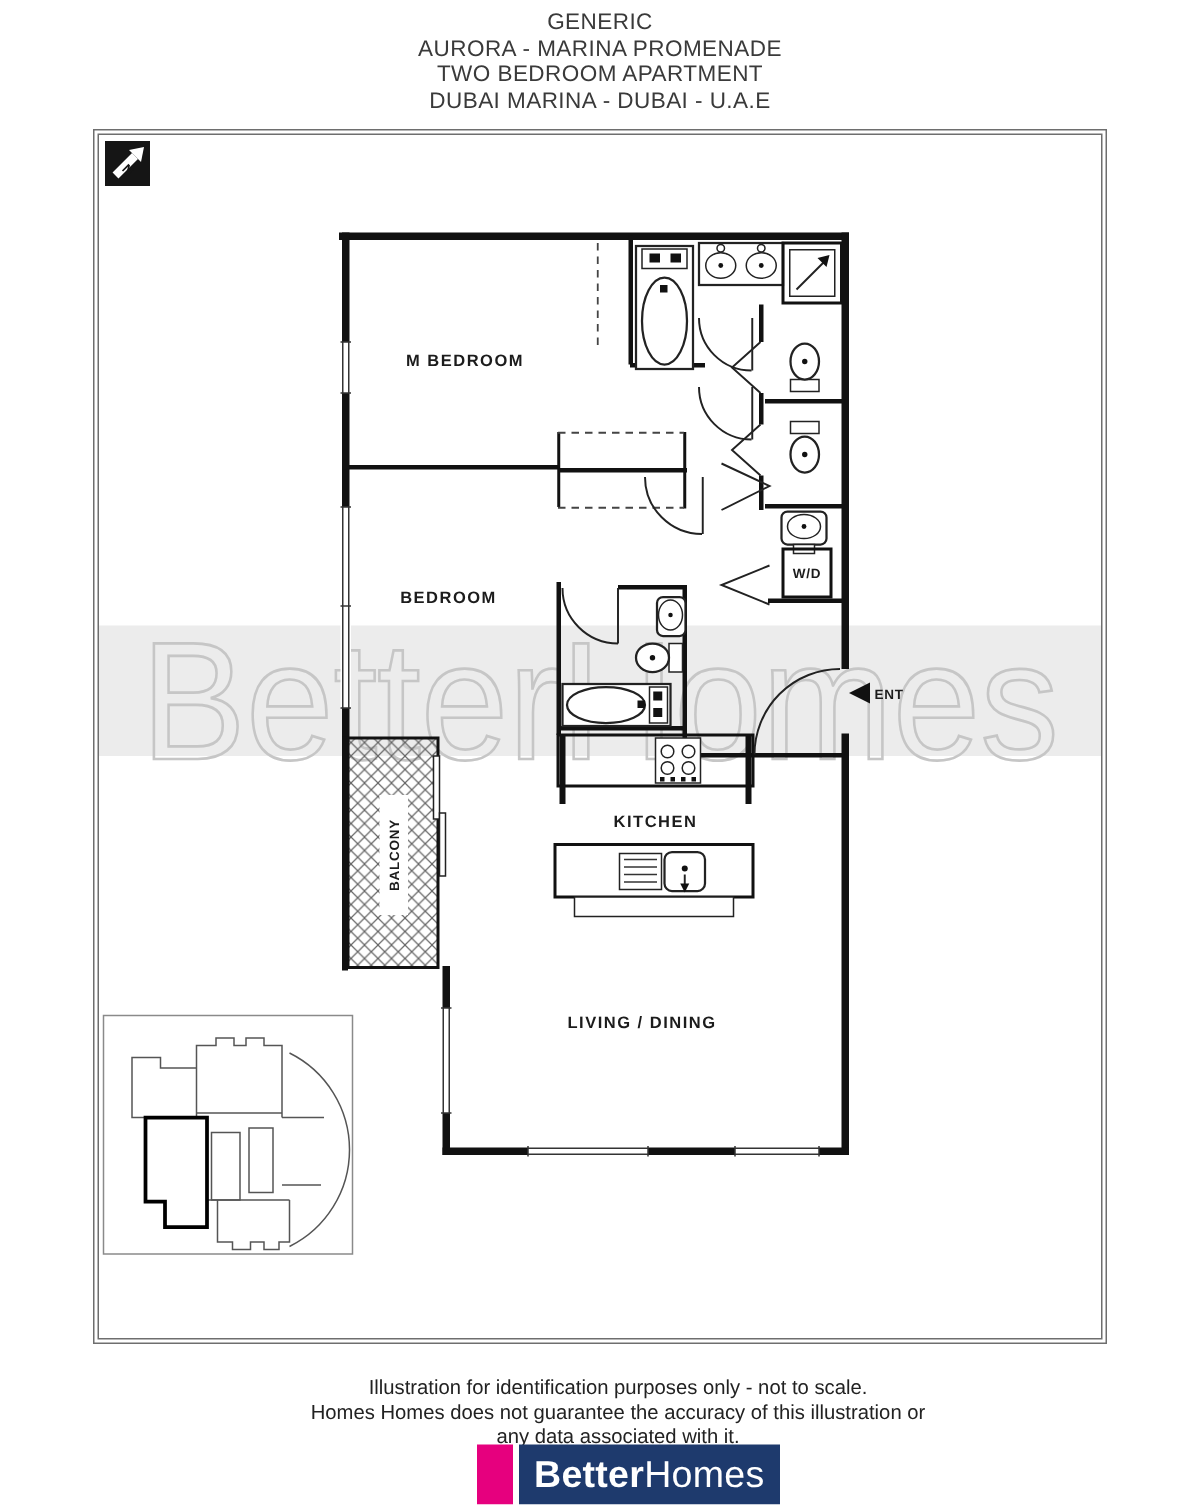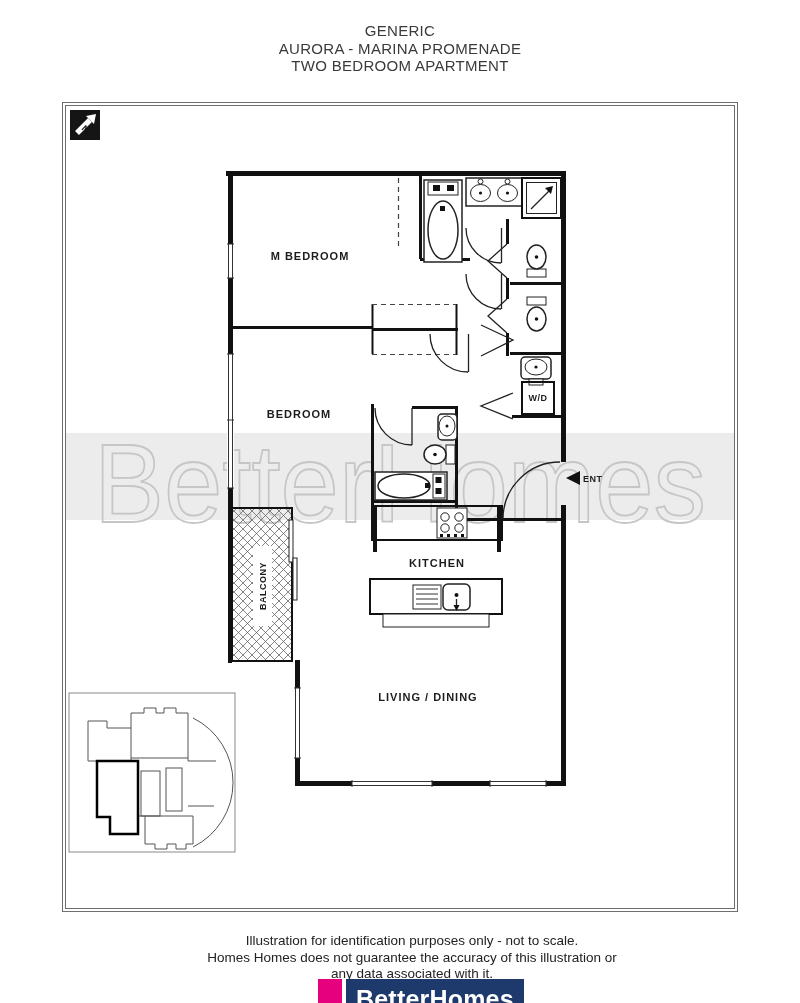--- a/index.html
+++ b/index.html
@@ -5,7 +5,7 @@
   * { margin:0; padding:0; box-sizing:border-box; }
   html,body { width:800px; height:1003px; background:#ffffff; overflow:hidden;
     font-family:"Liberation Sans", sans-serif; }
-  .page { position:relative; width:800px; height:768px; background:#fff;margin-top:16px; }
+  .page { position:relative; width:800px; height:768px; background:#fff; }
 
   
   .header { position:absolute; top:6px; left:0; width:100%; text-align:center;

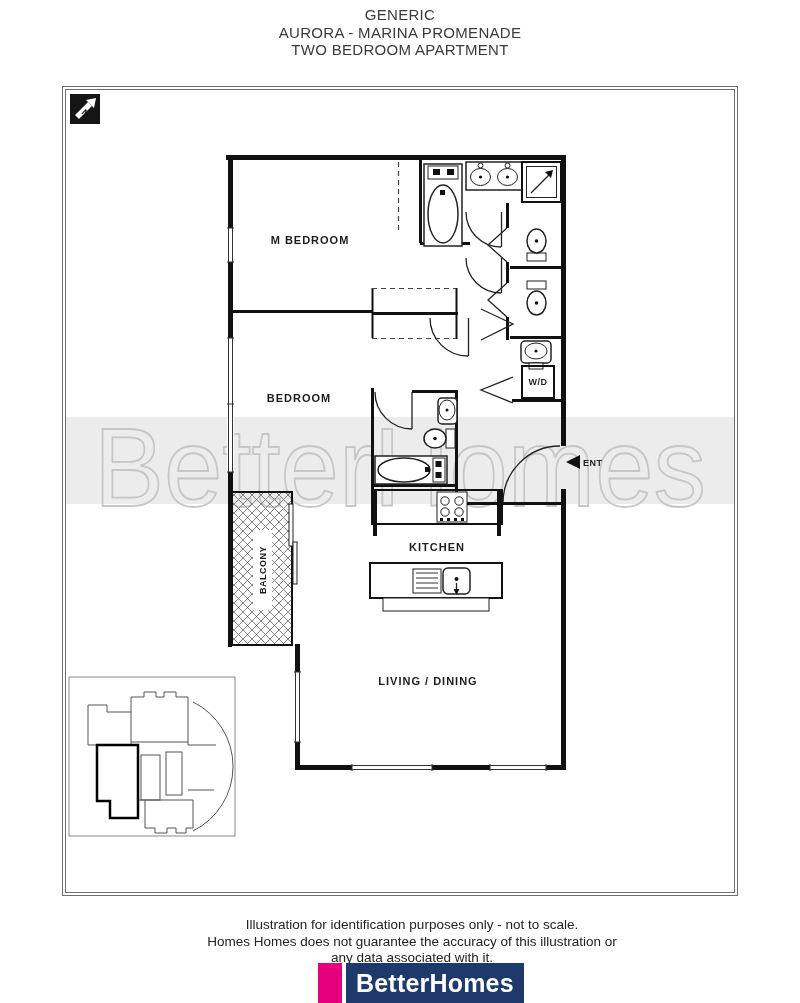--- a/index.html
+++ b/index.html
@@ -56,6 +56,7 @@
     <div>GENERIC</div>
     <div>AURORA - MARINA PROMENADE</div>
     <div>TWO BEDROOM APARTMENT</div>
+    <div>DUBAI MARINA - DUBAI - U.A.E</div>
   </div>
 
   <div class="frame">

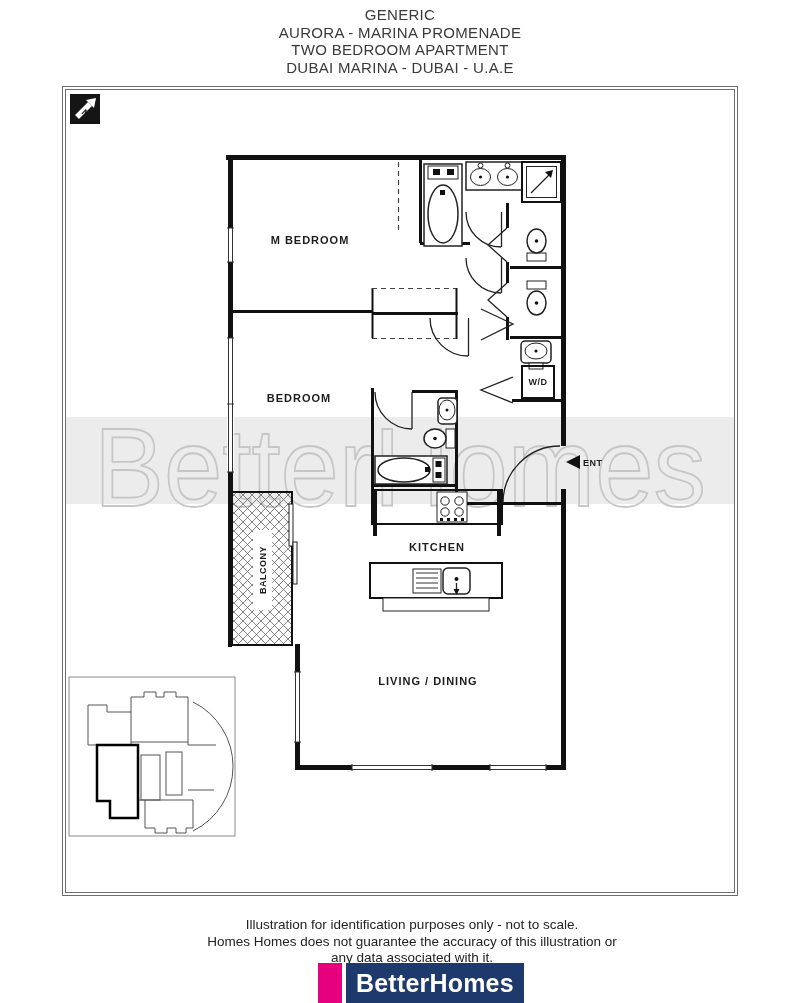--- a/index.html
+++ b/index.html
@@ -45,7 +45,7 @@
   .logo-gap { width:4px; height:40px; background:#fff; }
   .logo-navy { height:40px; padding:0 10px; display:flex; align-items:center; justify-content:center; }
   .logo-navy .b { color:#fff; font-size:25px; font-weight:bold; letter-spacing:.2px; }
-  .logo-navy .h { color:#fff; font-size:25px; font-weight:bold; letter-spacing:.2px; }
+  .logo-navy .h { color:#fff; font-size:25px; font-weight:normal; letter-spacing:.2px; }
 </style>
 </head>
 <body>

